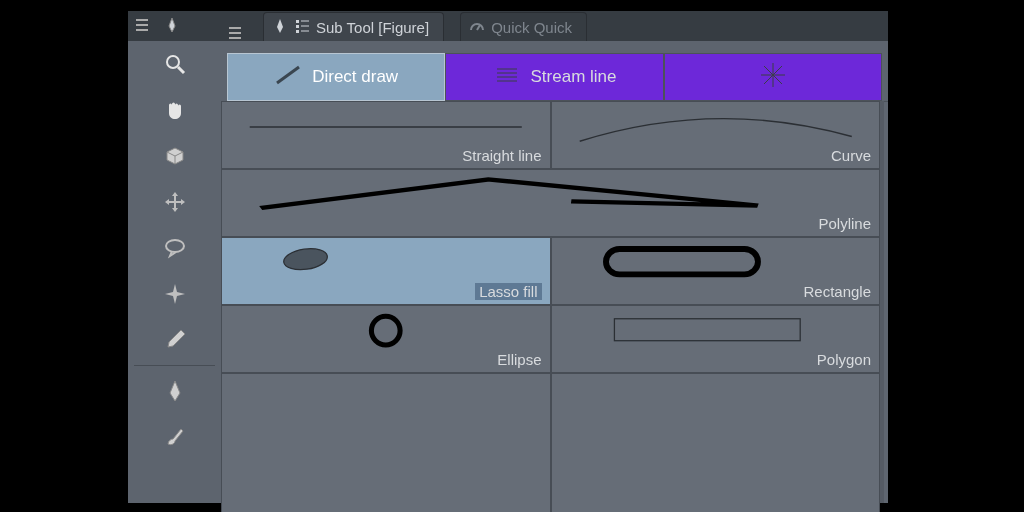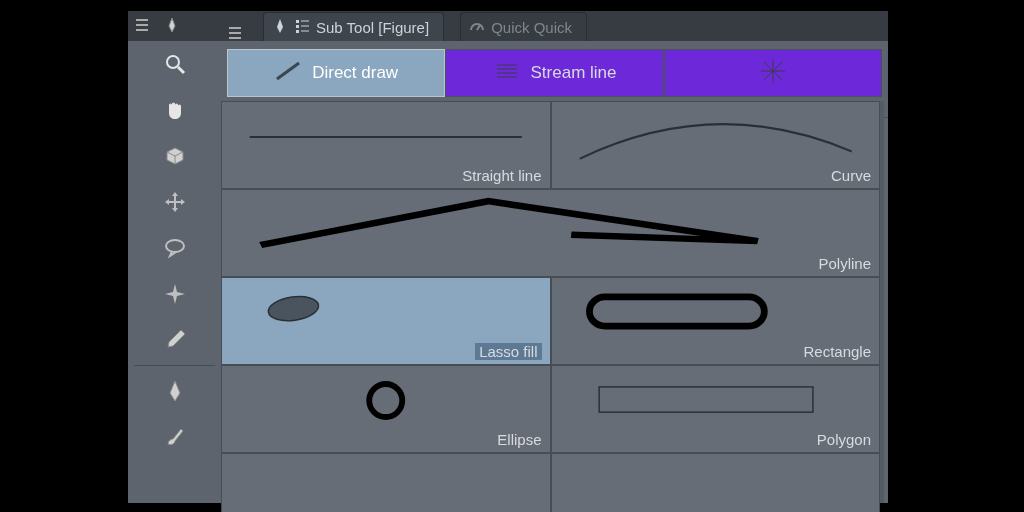--- a/index.html
+++ b/index.html
@@ -16,7 +16,7 @@
 .top-tab.inactive{background:#363c42;color:#7f868e;}
 .top-tab svg{width:16px;height:16px;}
 
-#cat-row{position:absolute;left:93px;top:30px;right:0;height:60px;background:#5d646e;display:flex;align-items:flex-start;padding:8px 6px;gap:0;border-bottom:1px solid #4c5259;}
+#cat-row{position:absolute;left:93px;top:30px;right:0;height:60px;background:#5d646e;display:flex;align-items:flex-end;padding:0 6px;gap:0;border-bottom:1px solid #4c5259;}
 .cat{flex:1;height:46px;border:1px solid #4c5259;background:#6d28d9;display:flex;align-items:center;justify-content:center;gap:10px;cursor:pointer;font-size:17px;}
 .cat.active{background:#8aa7bf;border-color:#b8c6d2;color:#fff;}
 .cat svg{width:28px;height:28px;}

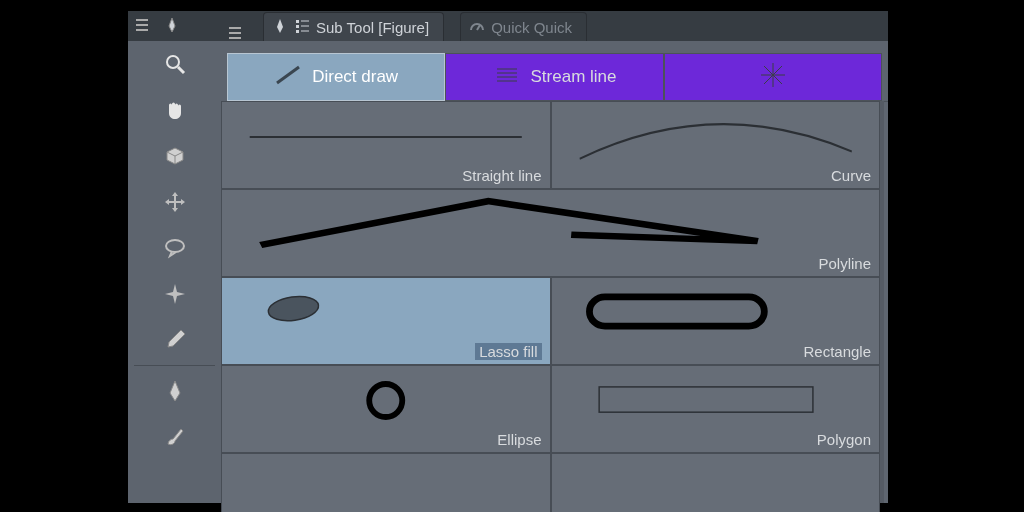--- a/index.html
+++ b/index.html
@@ -22,7 +22,7 @@
 .cat svg{width:28px;height:28px;}
 
 #grid{position:absolute;left:93px;top:90px;right:4px;bottom:0;border-right:4px solid #555b64;}
-.row{display:flex;height:88px;}
+.row{display:flex;height:68px;}
 .cell{flex:1;position:relative;border:1px solid #474d55;background:#666d77;cursor:pointer;overflow:hidden;}
 .cell.active{background:#8aa7bf;}
 .cell .label{position:absolute;right:8px;bottom:4px;font-size:15px;}

